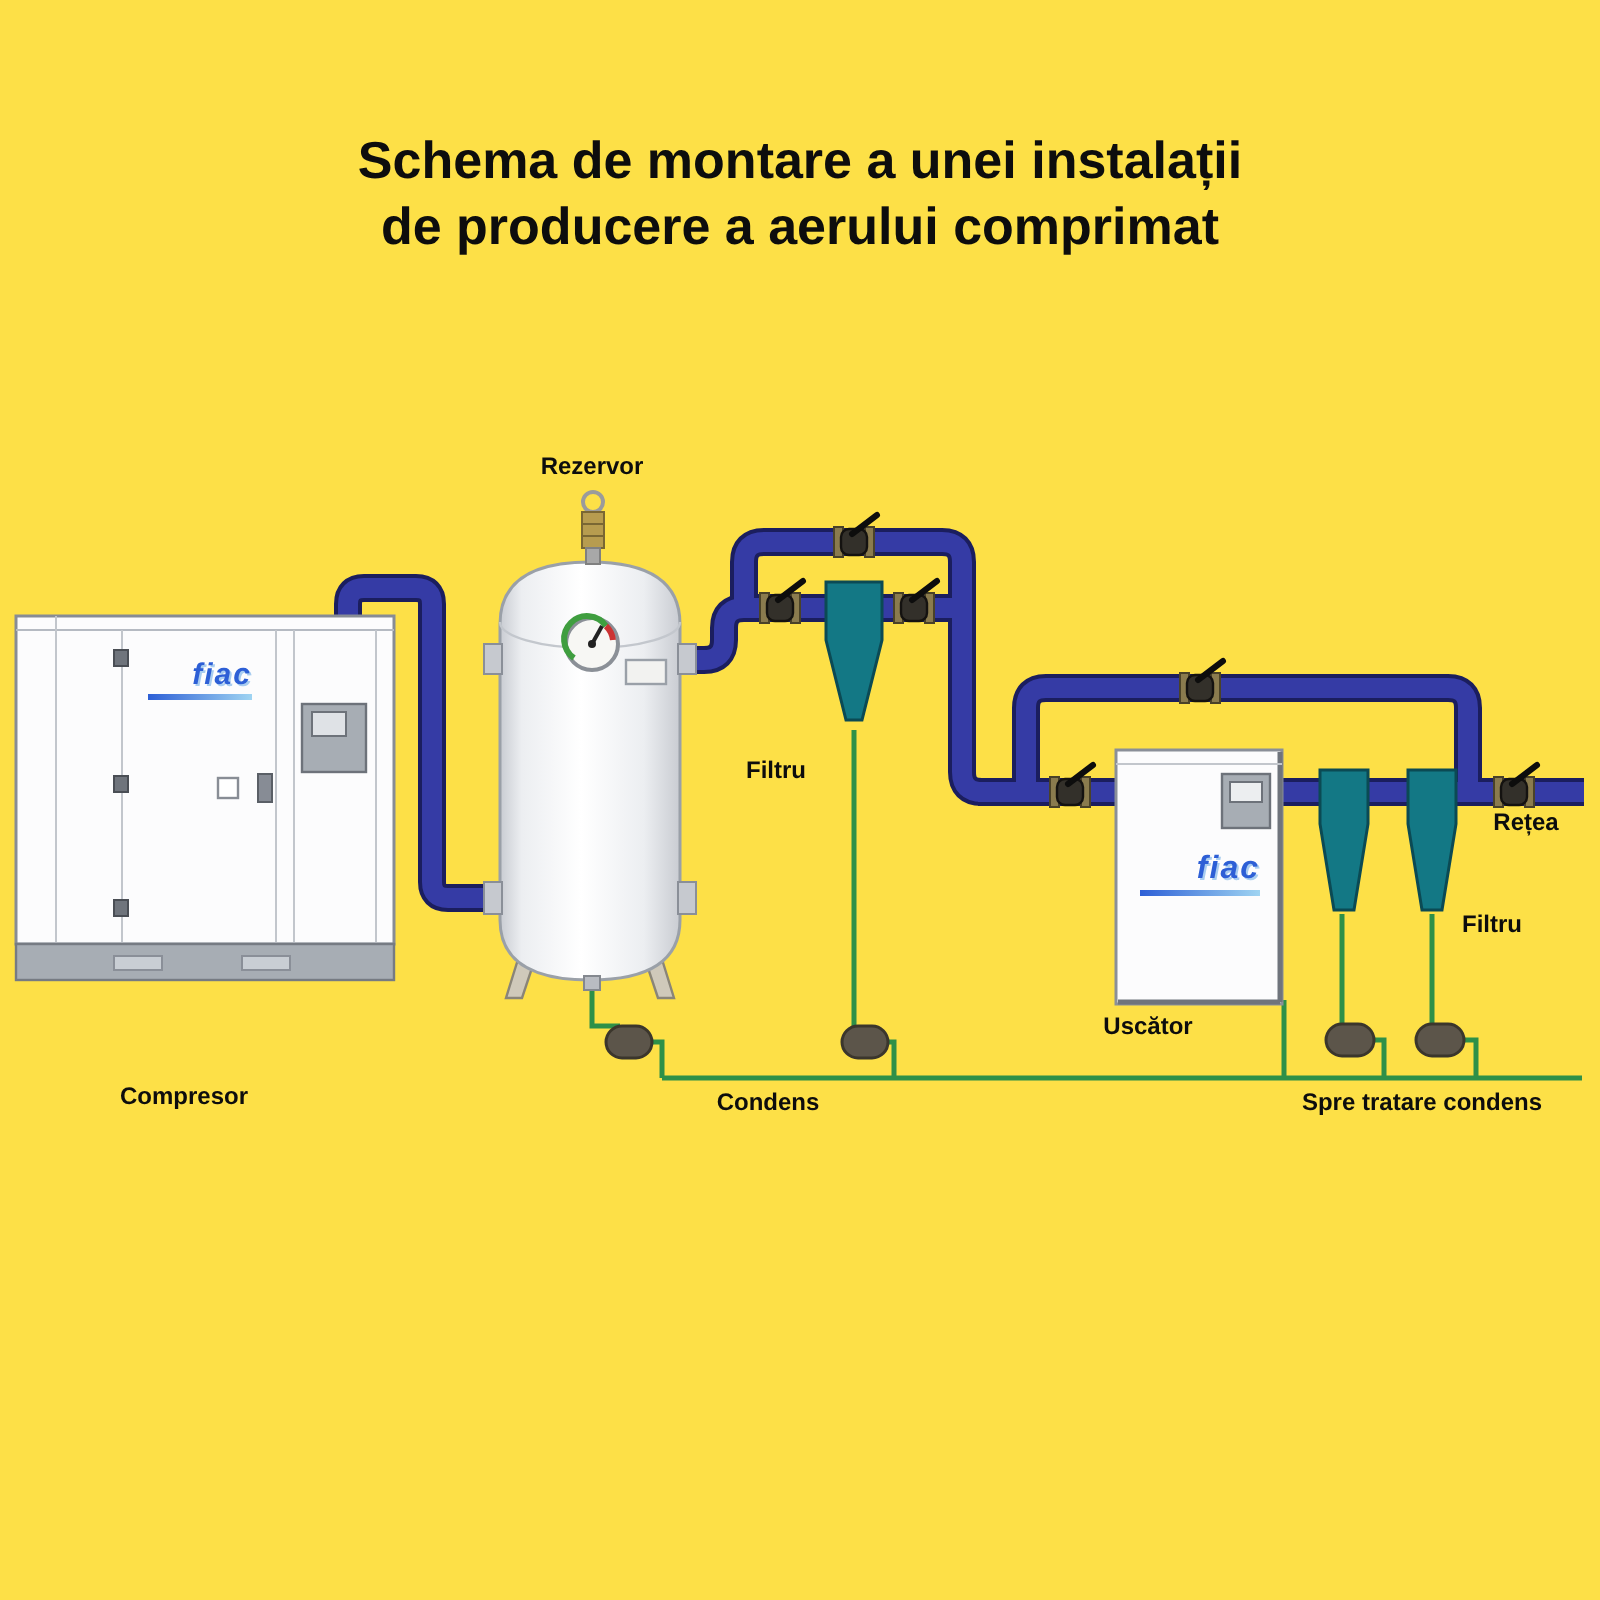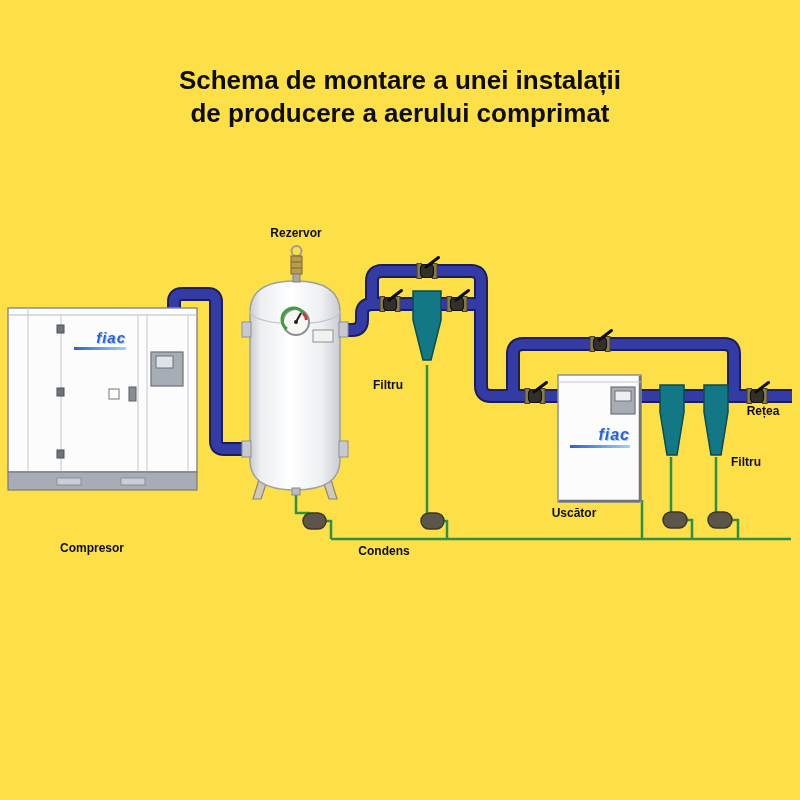--- a/index.html
+++ b/index.html
@@ -180,6 +180,7 @@
   <div class="lbl" style="left:358px;top:363px;width:60px;margin-top:13px;">Filtru</div>
   <div class="lbl" style="left:524px;top:504px;width:100px;">Uscător</div>
   <div class="lbl" style="left:344px;top:542px;width:80px;">Condens</div>
+  <div class="lbl" style="left:622px;top:542px;width:178px;">Spre tratare condens</div>
   <div class="lbl" style="left:733px;top:402px;width:60px;">Rețea</div>
   <div class="lbl" style="left:716px;top:453px;width:60px;">Filtru</div>
 

